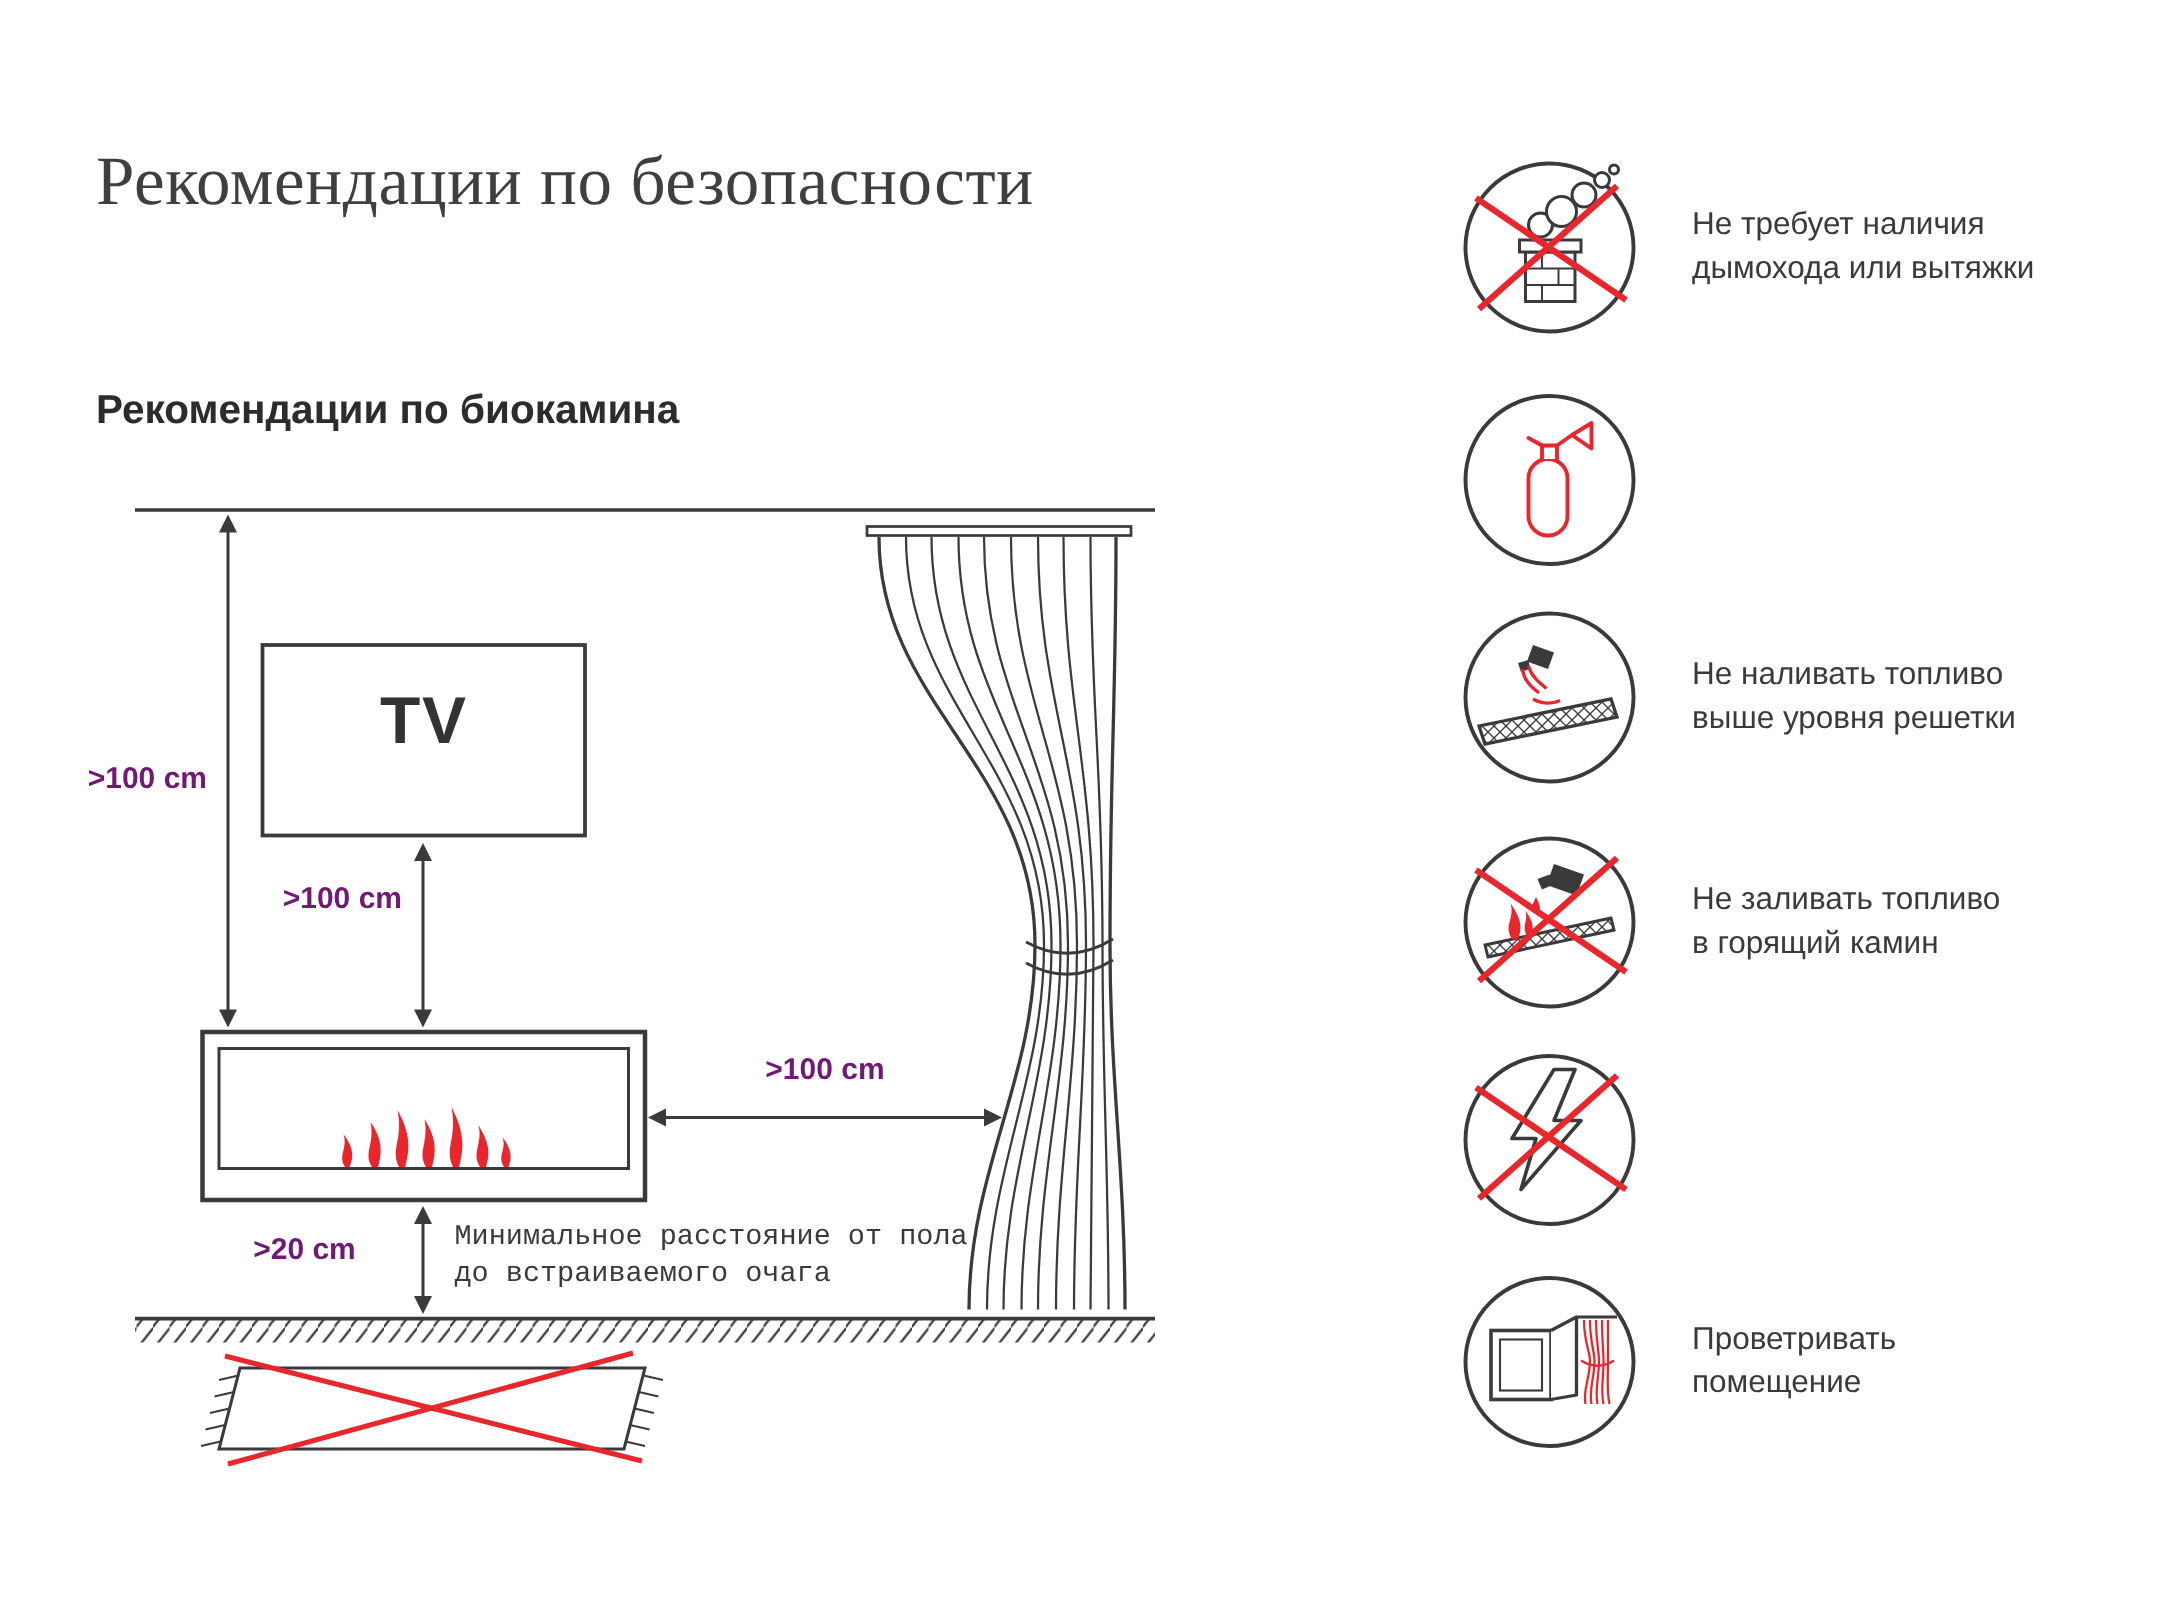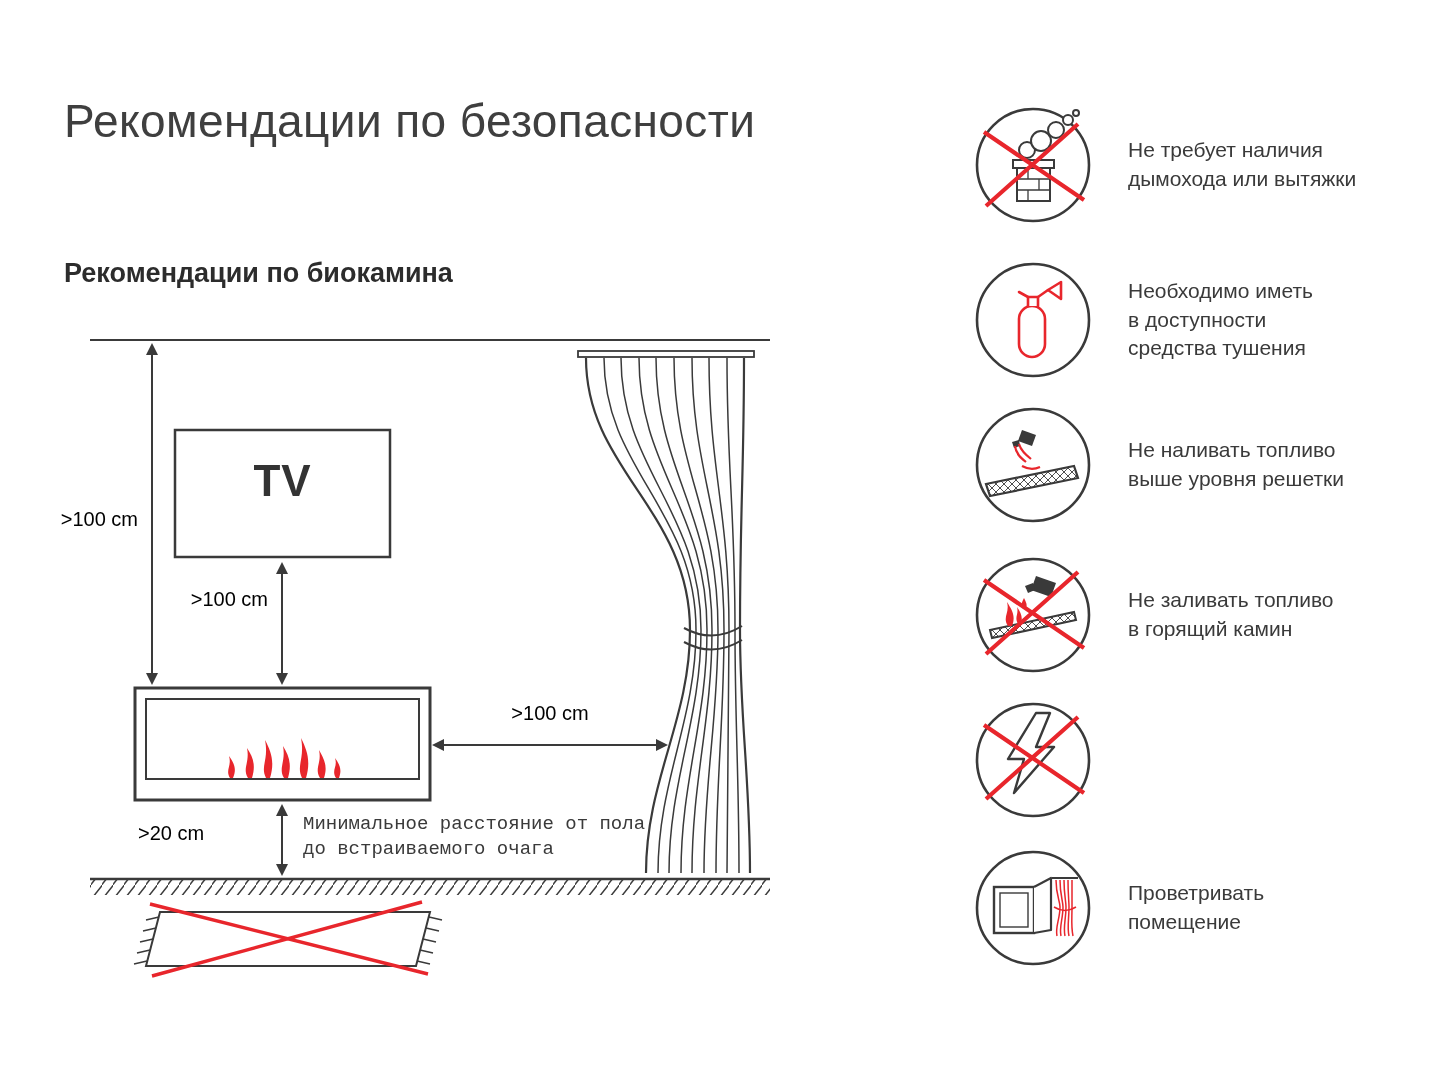--- a/index.html
+++ b/index.html
@@ -6,7 +6,7 @@
   .page{position:relative;width:1440px;height:1080px;background:#fff;
         font-family:"Liberation Sans",sans-serif;color:#3a3a3a;overflow:hidden;}
   .title{position:absolute;left:64px;top:94px;font-size:46px;font-weight:400;
-         color:#3f3f3f;margin:0;letter-spacing:.4px;}
+         color:#3f3f3f;margin:0;letter-spacing:.4px;font-family:Liberation Serif, serif;}
   .subtitle{position:absolute;left:64px;top:258px;font-size:27px;font-weight:700;
          color:#2c2c2c;margin:0;}
   .diagram{position:absolute;left:80px;top:330px;width:700px;height:660px;}

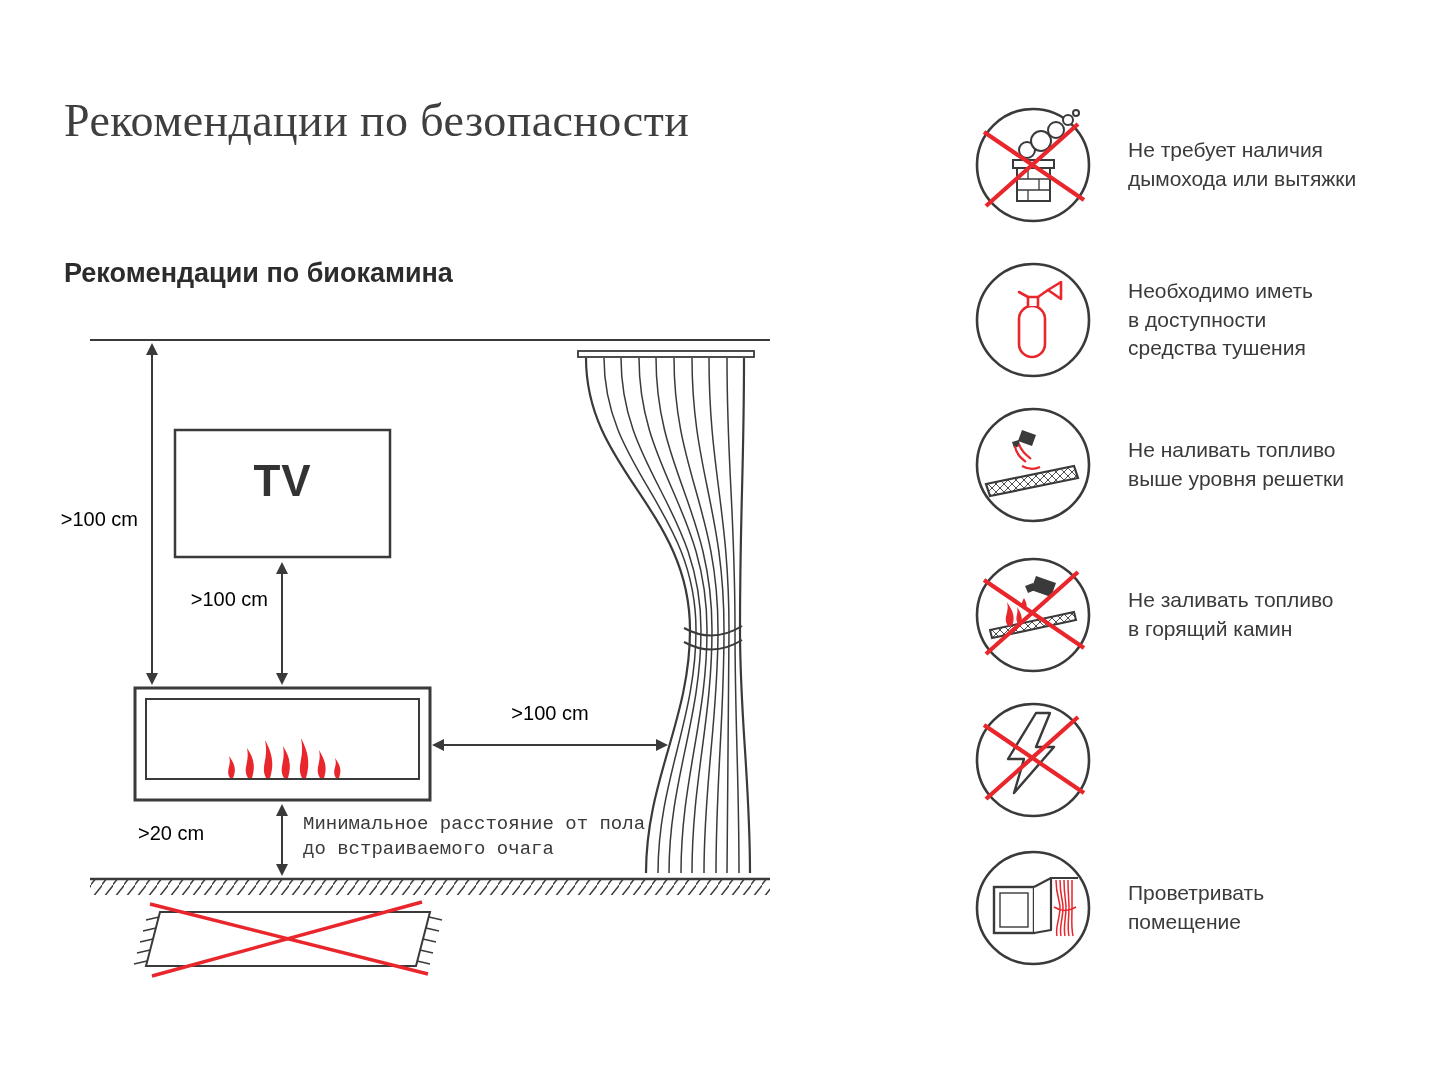--- a/index.html
+++ b/index.html
@@ -139,9 +139,6 @@
         <path d="M76,31 l13,-8 v17 z"></path>
       </g>
     </svg>
-    <div class="safety-text">Необходимо иметь
-в доступности
-средства тушения</div>
   </div>
 
   <div class="safety-row" style="top:404px">

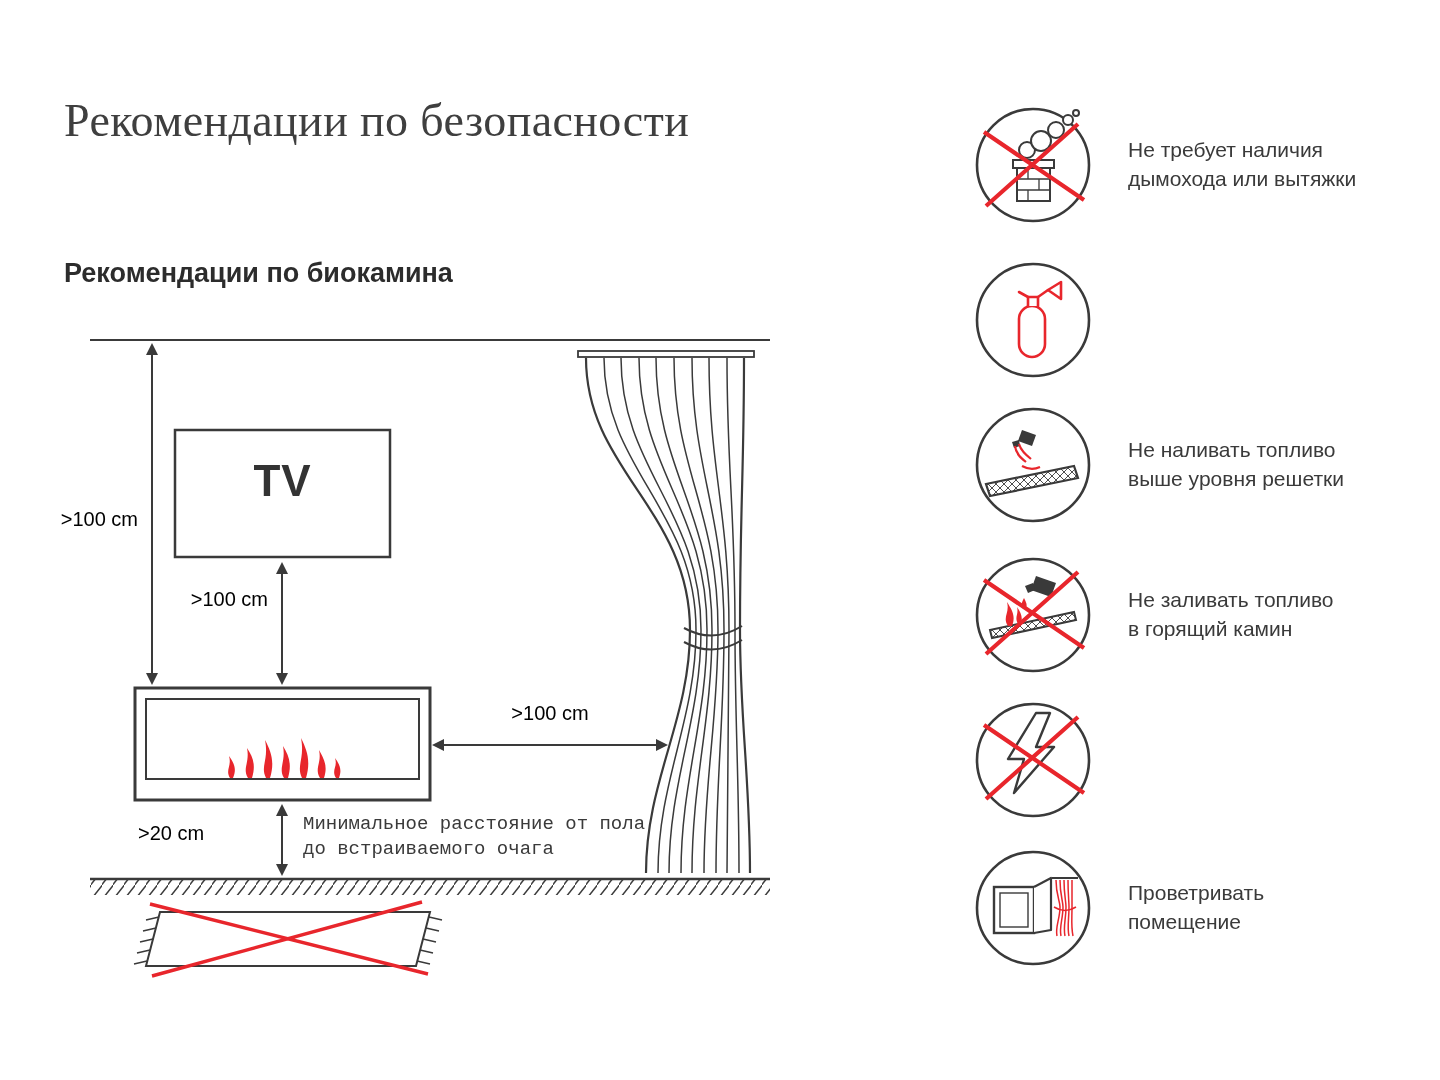--- a/index.html
+++ b/index.html
@@ -12,7 +12,7 @@
   .diagram{position:absolute;left:80px;top:330px;width:700px;height:660px;}
   .diagram svg{position:absolute;left:0;top:0;overflow:visible;}
   .lbl{position:absolute;font-size:19px;line-height:1.32;color:#3a3a3a;white-space:pre-line;}
-  .dim{position:absolute;font-weight:400;font-size:20px;color:#000000;white-space:nowrap;}
+  .dim{position:absolute;font-weight:700;font-size:20px;color:#701a75;white-space:nowrap;}
   .tv-label{position:absolute;left:95px;top:126px;width:215px;text-align:center;
             font-size:44px;font-weight:600;color:#333;letter-spacing:1px;}
   .safety-row{position:absolute;left:972px;display:flex;align-items:center;gap:34px;width:470px;}

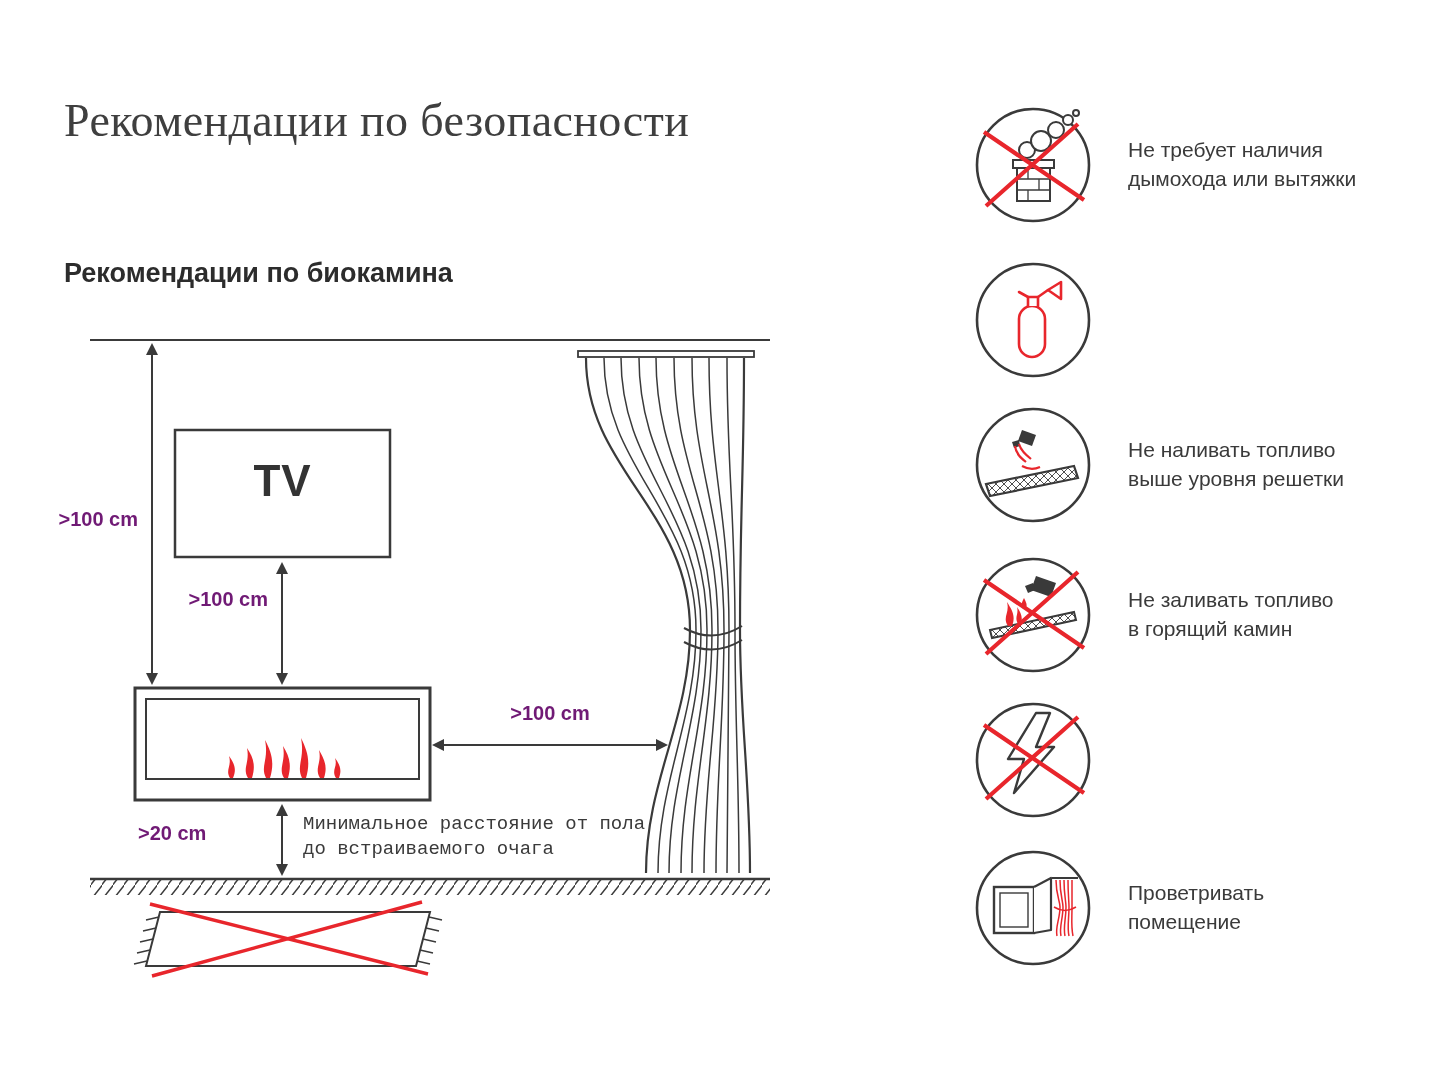--- a/index.html
+++ b/index.html
@@ -105,7 +105,7 @@
     <div class="dim" style="left:-42px;top:178px;width:100px;text-align:right;">&gt;100 cm</div>
     <div class="dim" style="left:58px;top:258px;width:130px;text-align:right;">&gt;100 cm</div>
     <div class="dim" style="left:395px;top:372px;width:150px;text-align:center;">&gt;100 cm</div>
-    <div class="dim" style="left:58px;top:492px;width:130px;text-align:left;">&gt;20 cm</div>
+    <div class="dim" style="left:58px;top:492px;width:130px;text-align:center;">&gt;20 cm</div>
     <div class="lbl" style="left:223px;top:482px;font-family:Liberation Mono, monospace;">Минимальное расстояние от пола
 до встраиваемого очага</div>
   </div>

